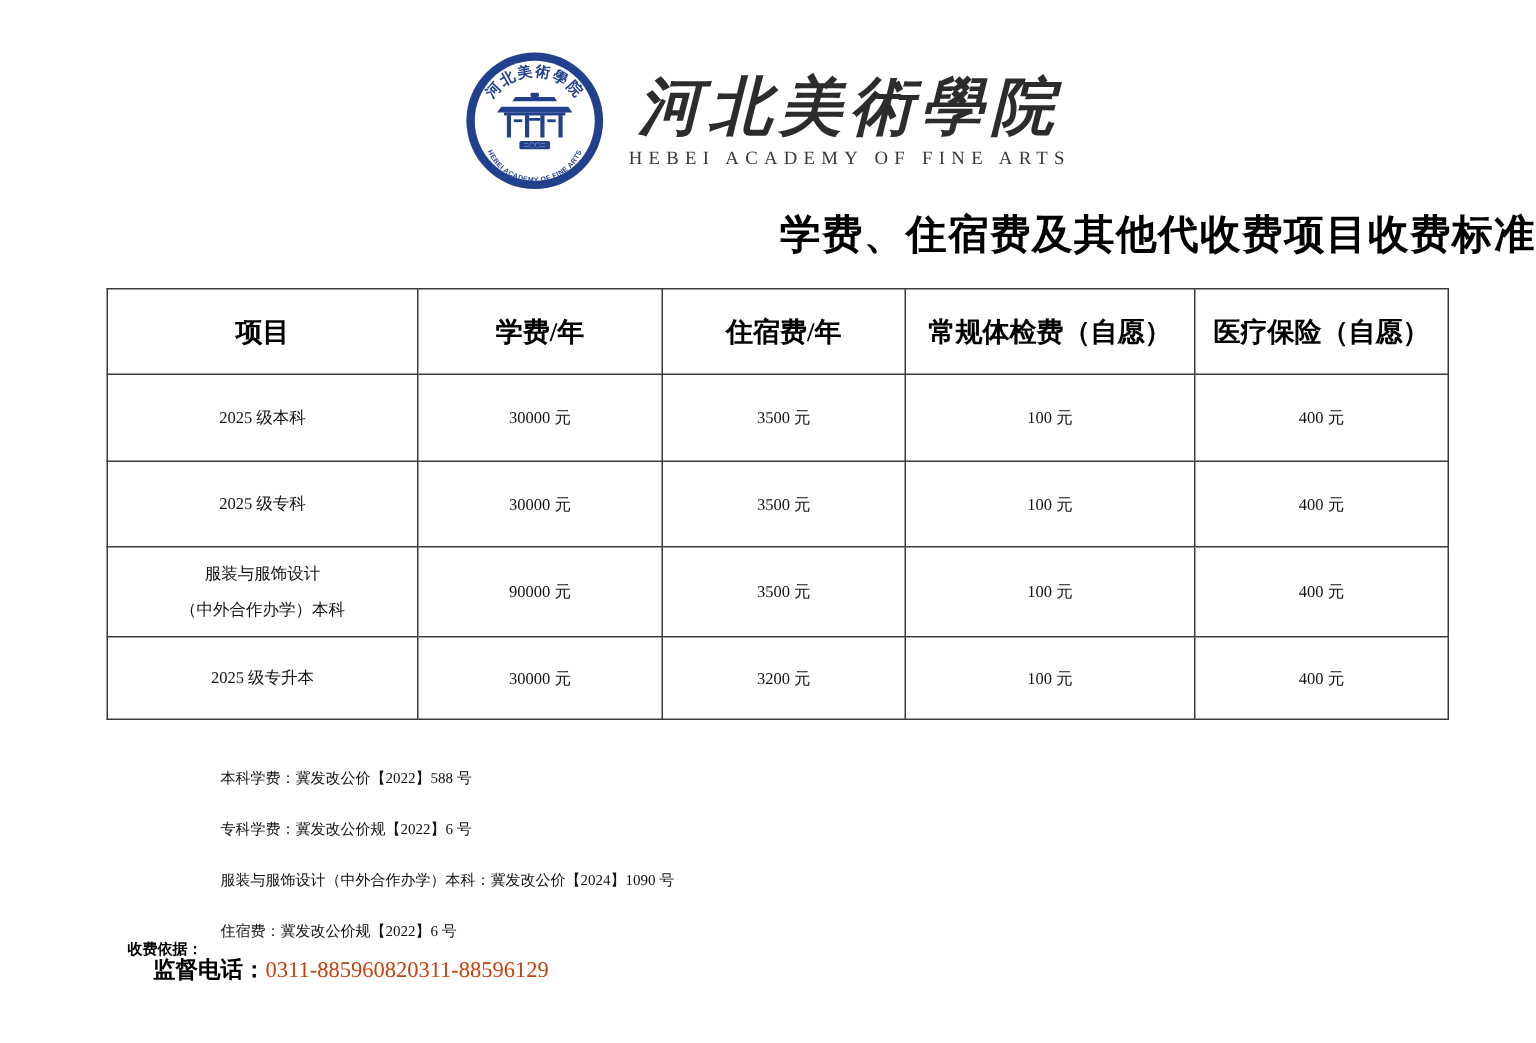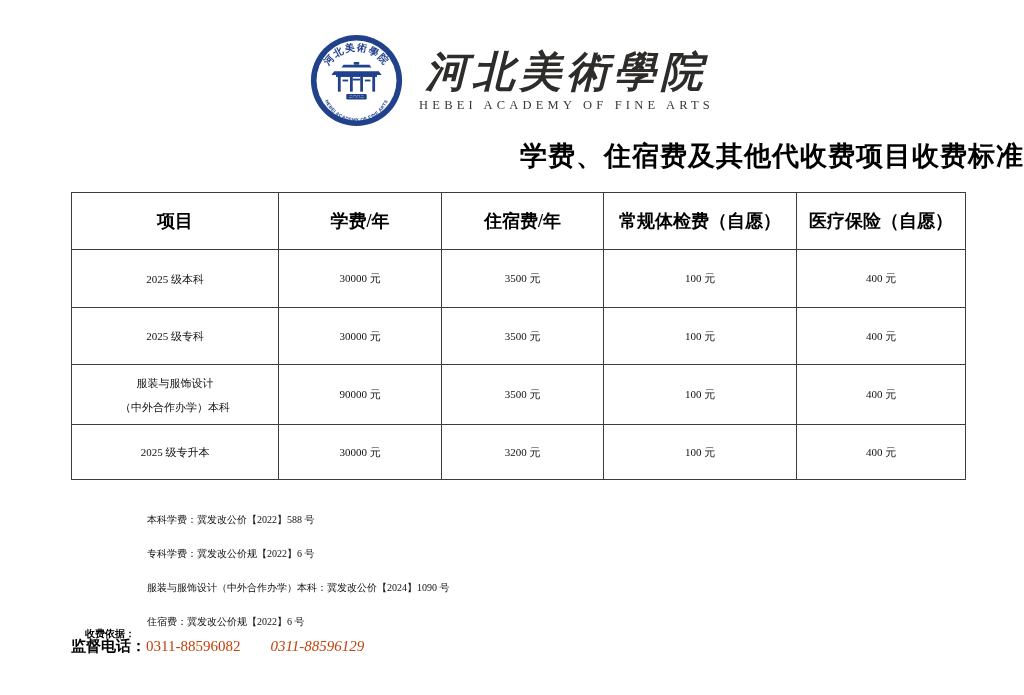--- a/index.html
+++ b/index.html
@@ -65,7 +65,7 @@
   .basis-items{margin:0;padding:0;list-style:none;}
   .basis-items li{margin:12px;padding:0;color:#111;}
   .supervision{
-    position:absolute;left:71px;top:637px;
+    position:absolute;left:102px;top:637px;
     display:flex;align-items:baseline;
     font-size:15px;
   }

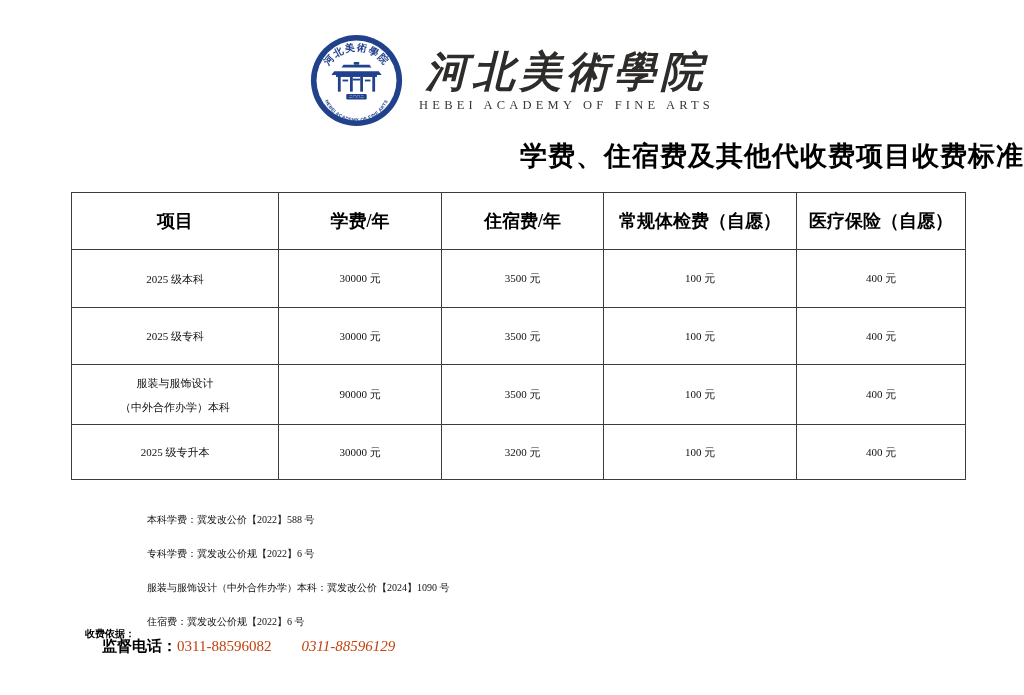--- a/index.html
+++ b/index.html
@@ -71,7 +71,7 @@
   }
   .supervision-label{font-weight:bold;color:#000;white-space:nowrap;}
   .phone{font-family:"Liberation Serif","DejaVu Serif",serif;color:#c2410c;}
-  .phone + .phone{margin-left:30px;font-style:italic;}
+  .phone + .phone{}
 </style>
 </head>
 <body>

